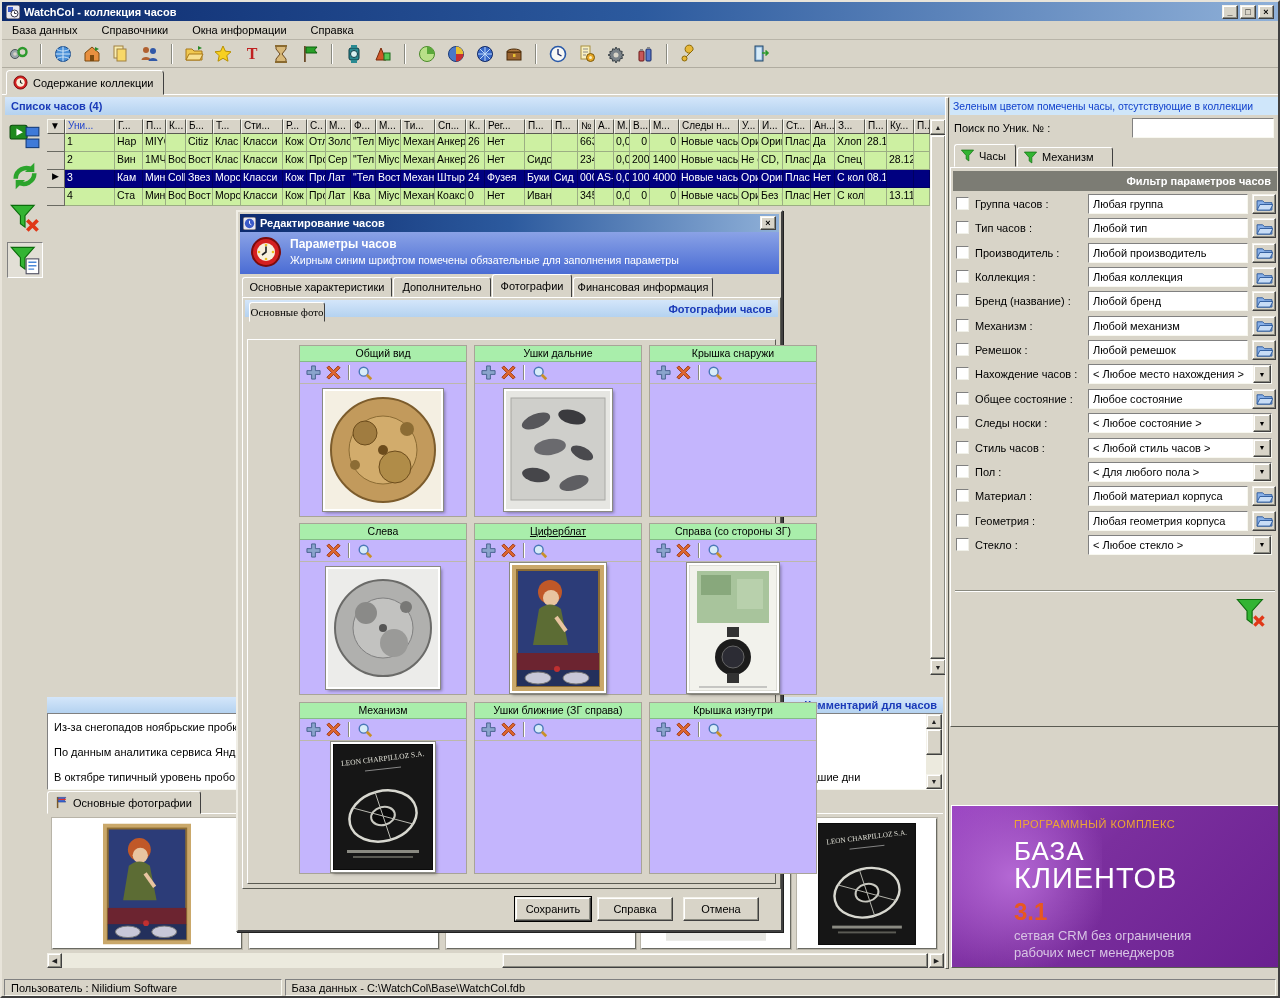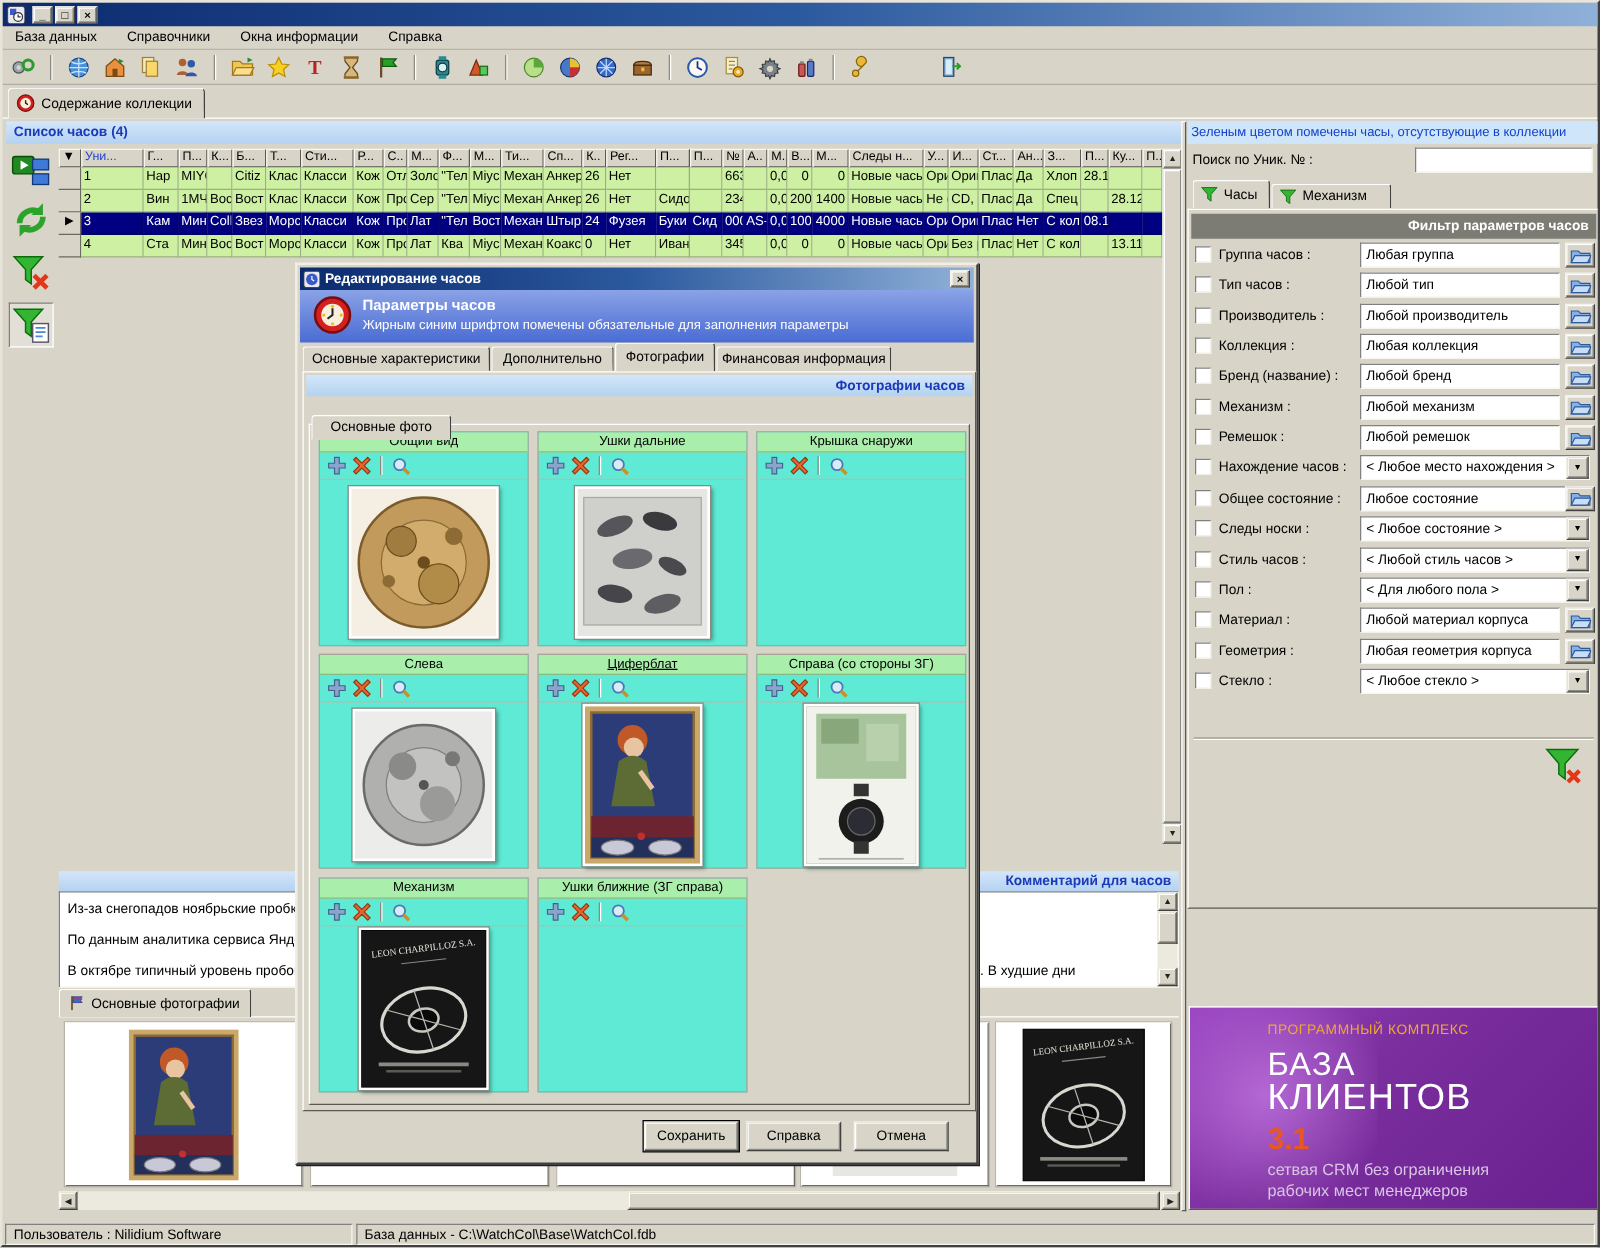--- a/index.html
+++ b/index.html
@@ -90,6 +90,7 @@
           <path d="M8.5 6.5v2h2" stroke="#334" fill="none"></path>
         </svg>
       </span>
+    <span style="flex:1;">WatchCol - коллекция часов</span>
     <span class="wbtn btn">_</span>
     <span class="wbtn btn">□</span>
     <span class="wbtn btn">×</span>

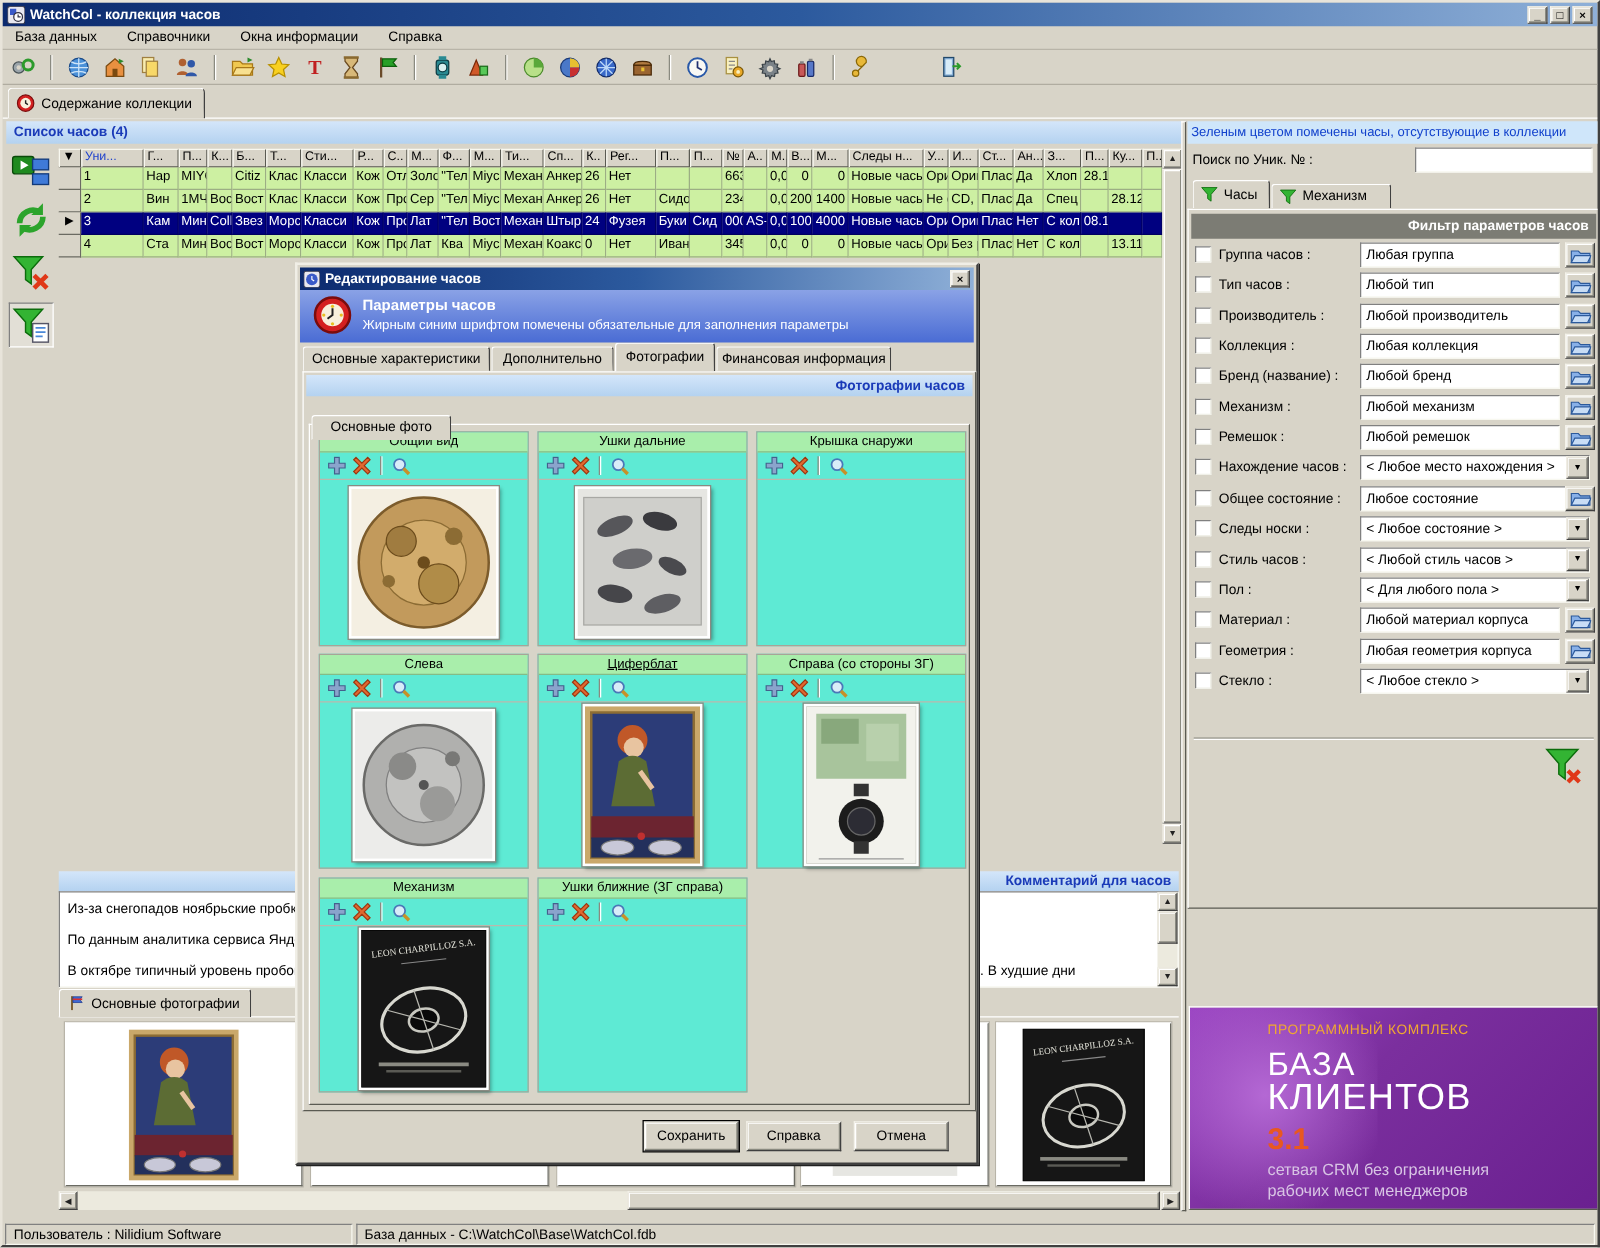--- a/index.html
+++ b/index.html
@@ -823,7 +823,7 @@
       <div class="abs caption-blue" style="left:2px;top:2px;width:533px;height:17px;justify-content:flex-end;">
           <span>Фотографии часов</span>
         </div>
-      <div class="dtab" style="left:6px;top:34px;width:112px;height:20px;z-index:2;">
+      <div class="dtab" style="left:6px;top:4px;width:76px;height:20px;z-index:2;font-family:Liberation Serif, serif;">
           <span>Основные фото</span>
         </div>
       <div class="abs raised" style="left:4px;top:41px;width:529px;height:545px;background:#d8d4c8;"></div>

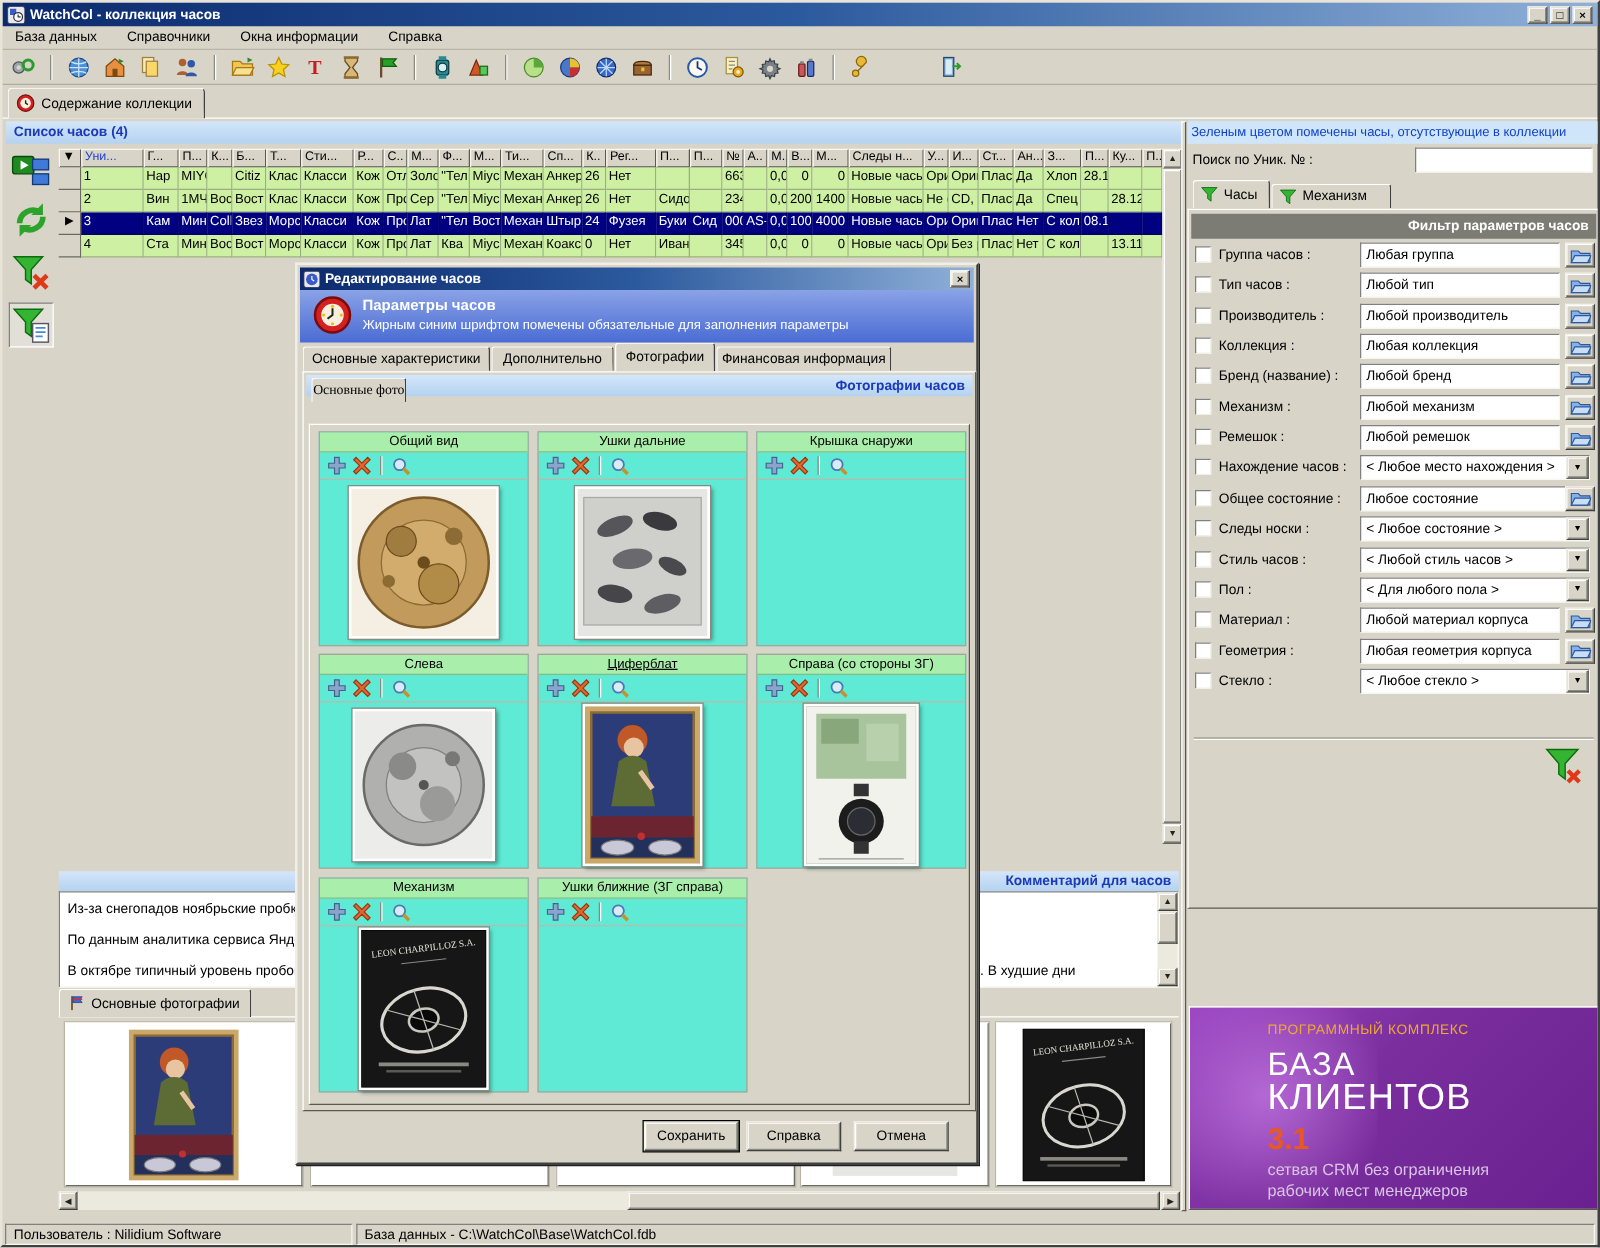--- a/index.html
+++ b/index.html
@@ -63,7 +63,7 @@
   .dheader{left:2px;top:20px;width:539px;height:42px;background:linear-gradient(180deg,#8aa2e6,#4a6cd4);color:#fff;}
   .dtab{position:absolute;background:#d8d4c8;border:1px solid;border-color:#fff #404040 #d8d4c8 #fff;border-radius:3px 3px 0 0;display:flex;align-items:center;justify-content:center;}
   .dcontent{left:4px;top:85px;width:539px;height:592px;border:1px solid;border-color:#fff #5a5a52 #5a5a52 #fff;background:#d8d4c8;}
-  .pcell{position:absolute;width:168px;height:172px;background:#5eead4;border:1px solid #a8a498;}
+  .pcell{position:absolute;width:168px;height:172px;background:#c4b5fd;border:1px solid #a8a498;margin-left:44px;}
   .phead{height:16px;background:#a9eeab;border-bottom:1px solid #84bc86;text-align:center;font-size:10.5px;line-height:15px;}
   .ptool{height:22px;display:flex;align-items:center;gap:5px;padding-left:6px;border-bottom:1px solid #bcb8ac;}
   .ptool span{display:flex;}

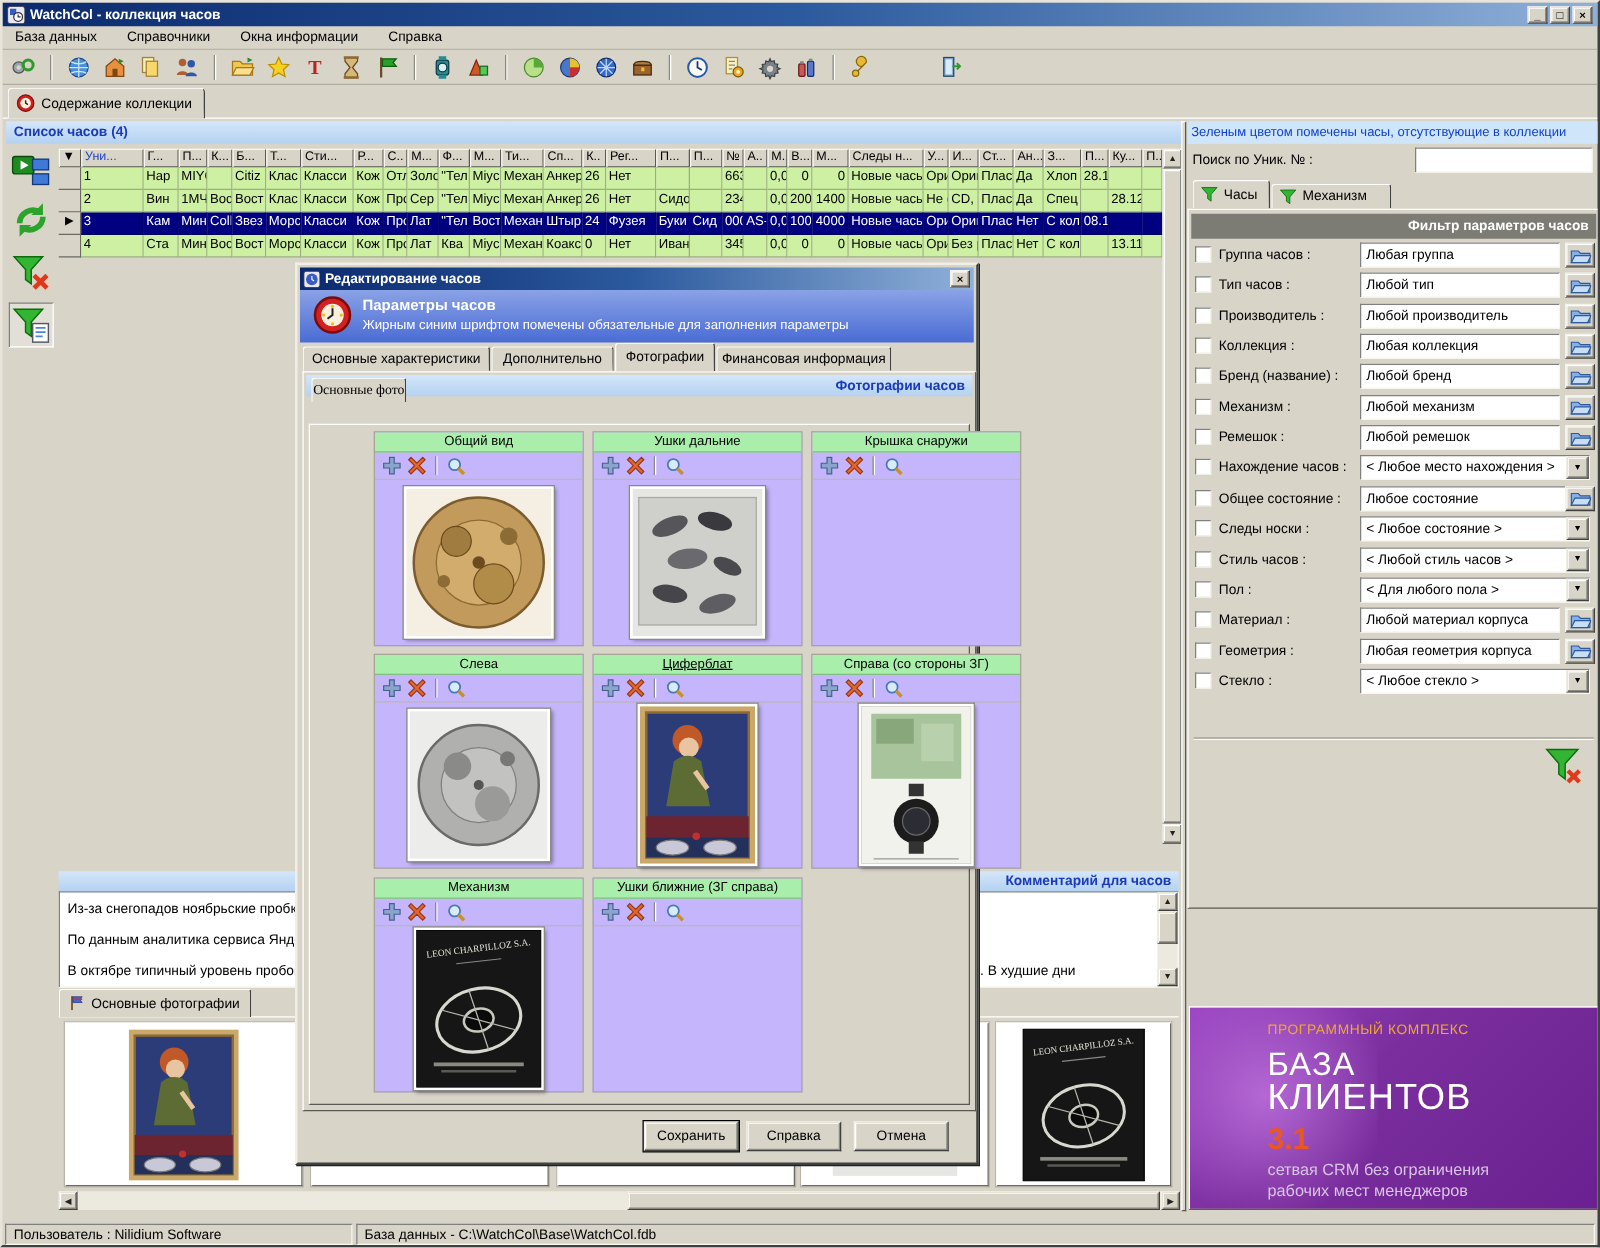--- a/index.html
+++ b/index.html
@@ -1094,6 +1094,29 @@
             </div>
             <div class="parea"></div>
           </div>
+          <div class="pcell" style="left: 362px; top: 404px;">
+            <div class="phead">Крышка изнутри</div>
+            <div class="ptool">
+              <span>
+                <svg viewBox="0 0 16 16" width="15" height="15">
+                  <path d="M6 1h4v5h5v4h-5v5H6v-5H1V6h5z" fill="#8aa4cc" stroke="#44608c"></path>
+                </svg>
+              </span>
+              <span>
+                <svg viewBox="0 0 16 16" width="15" height="15">
+                  <path d="M3 1 8 6 13 1 15 3 10 8 15 13 13 15 8 10 3 15 1 13 6 8 1 3z" fill="#e06830" stroke="#9c3610"></path>
+                </svg>
+              </span>
+              <span class="sepv"></span>
+              <span>
+                <svg viewBox="0 0 18 18" width="16" height="16">
+                  <circle cx="7.5" cy="7.5" r="5" fill="#d8ecf8" stroke="#4a78b8" stroke-width="1.6"></circle>
+                  <line x1="11" y1="11" x2="16" y2="16" stroke="#c89028" stroke-width="3"></line>
+                </svg>
+              </span>
+            </div>
+            <div class="parea"></div>
+          </div>
         </div>
     </div>
     <div class="dbtn btn defbtn" style="left:277px;top:685px;">Сохранить</div>

